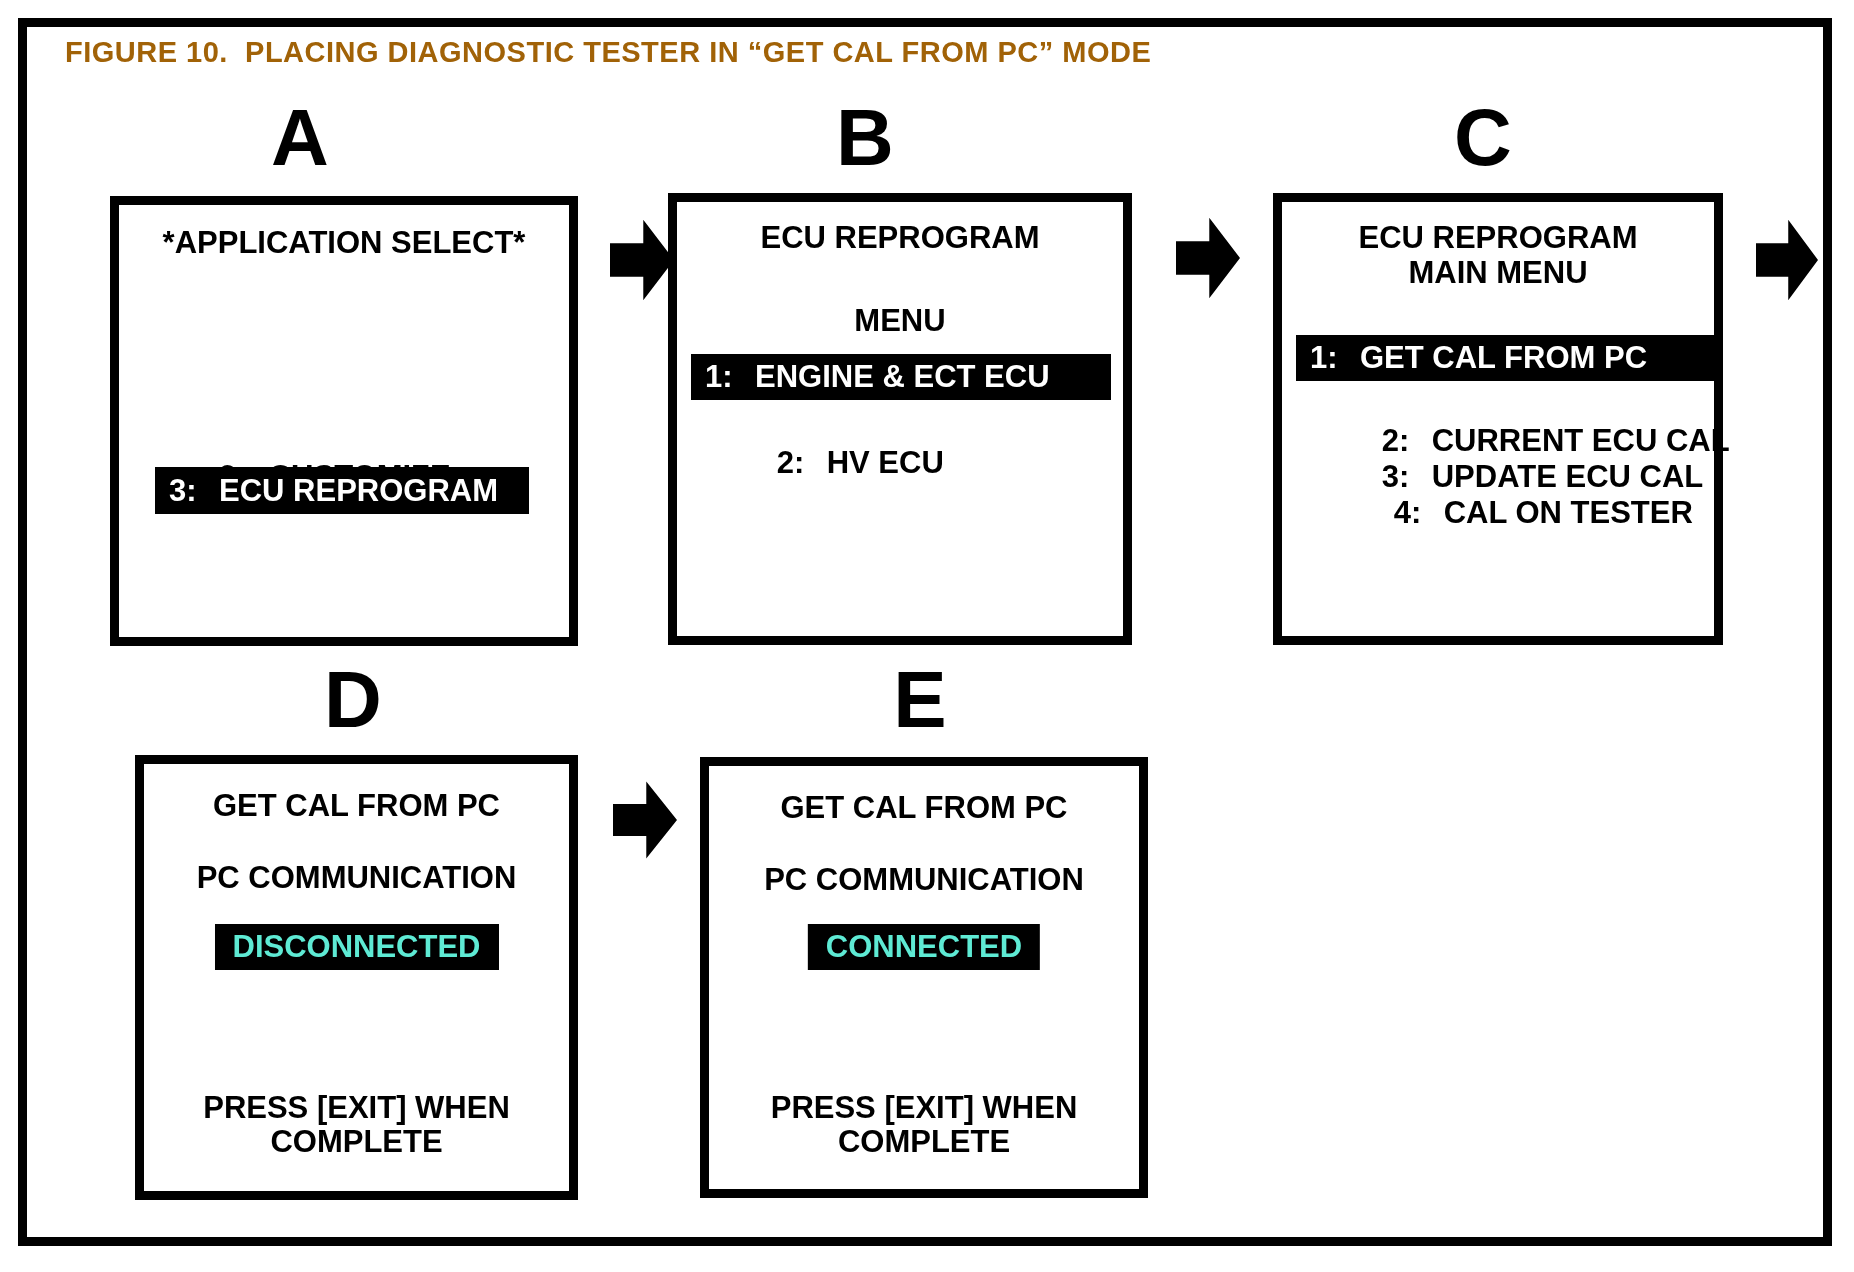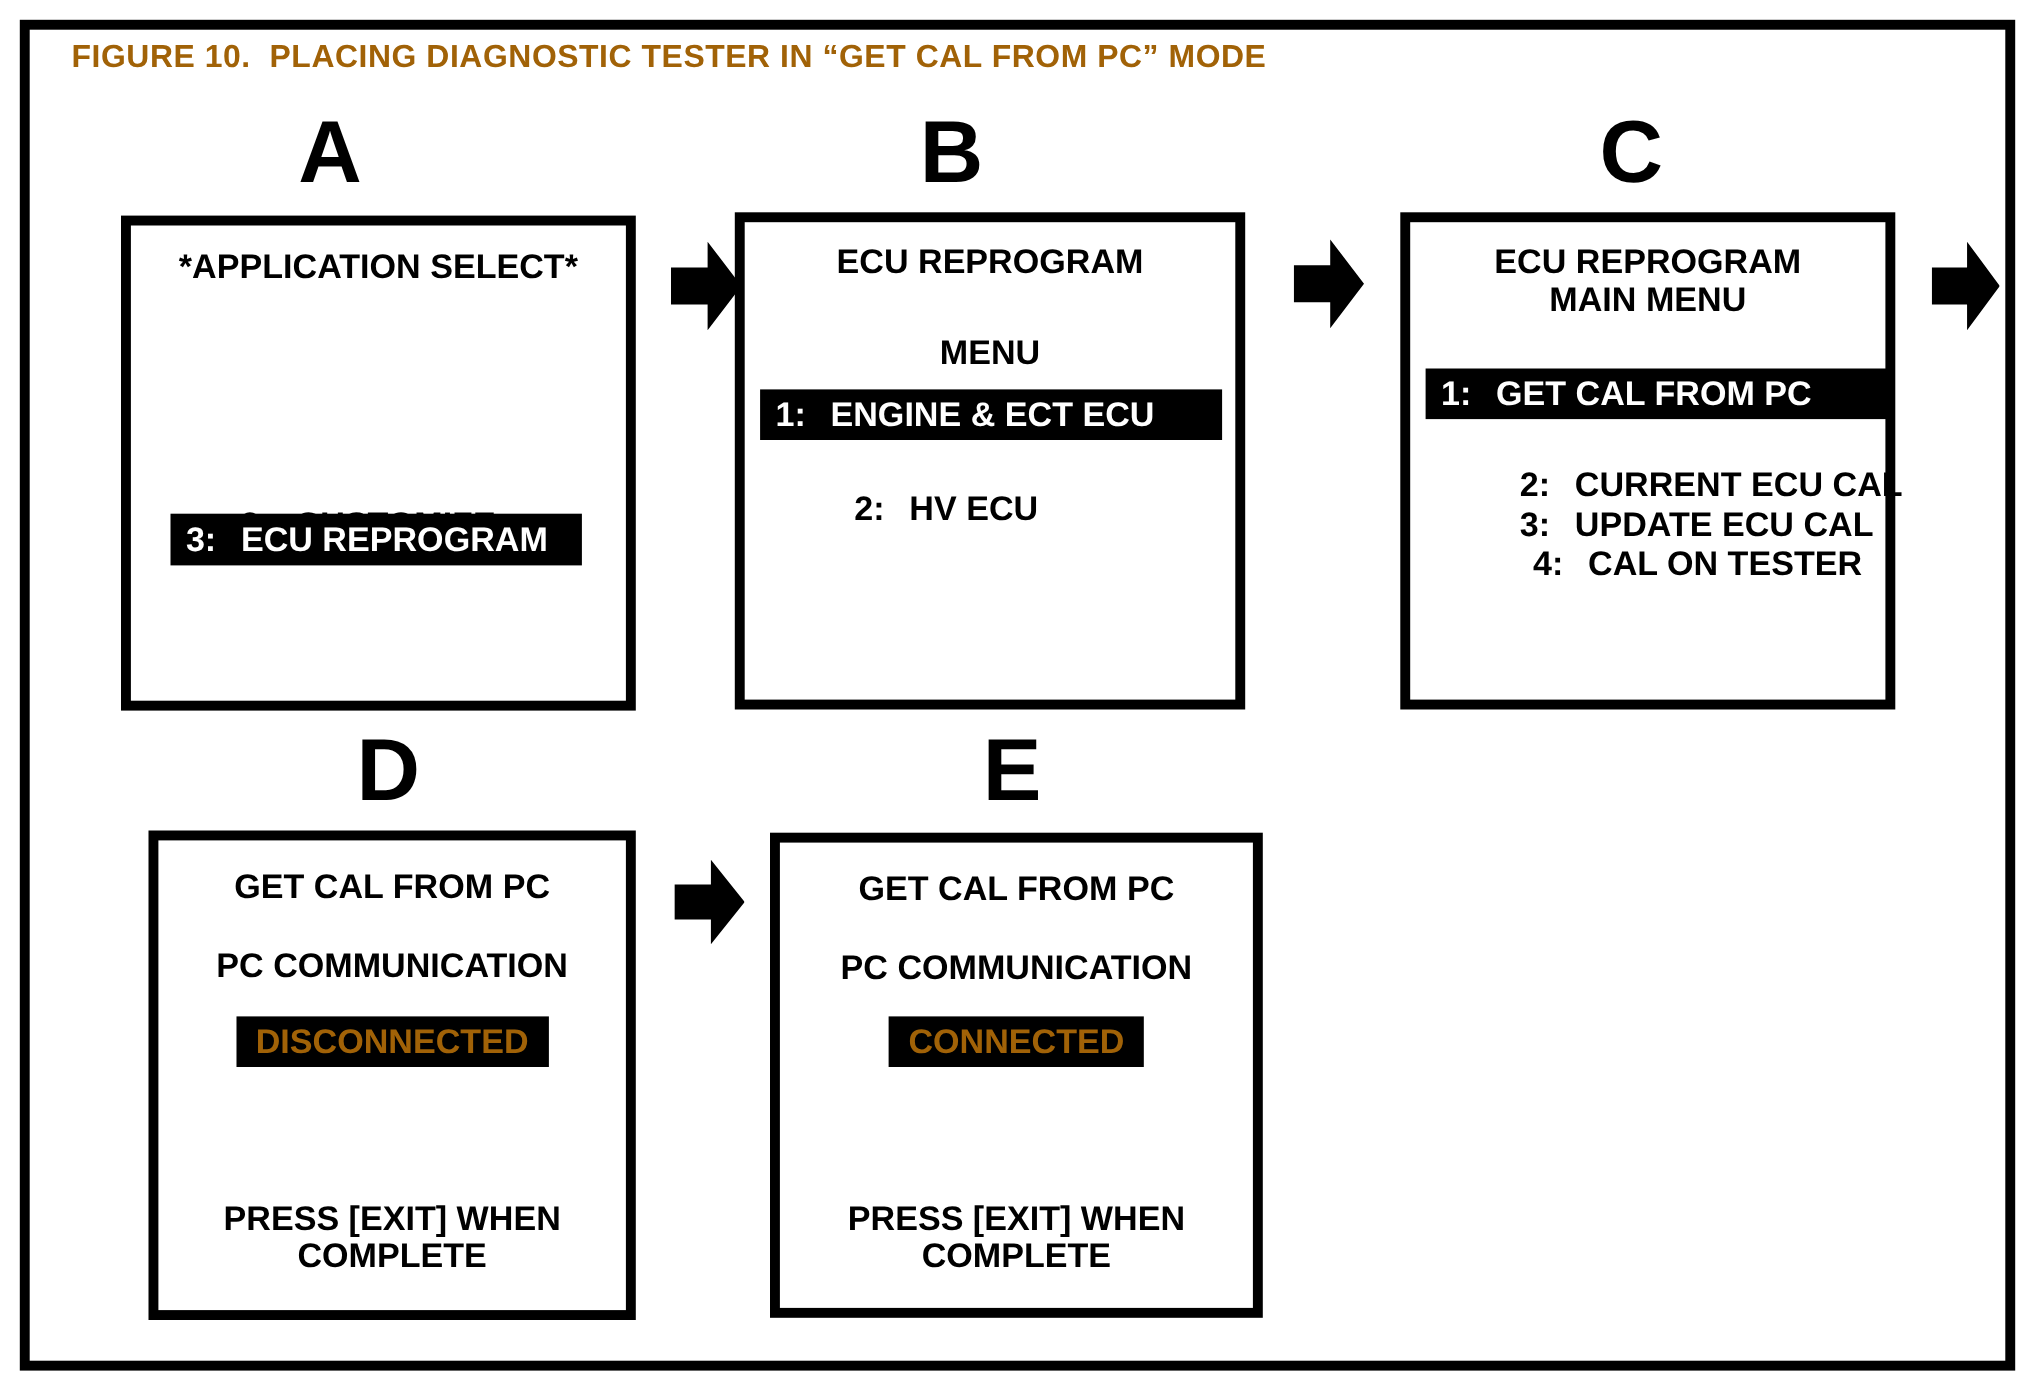--- a/index.html
+++ b/index.html
@@ -63,7 +63,7 @@
   .status-badge{
     position:absolute;
     left:50%;transform:translateX(-50%);
-    background:#000;color:#a16207;
+    background:#000;color:#5eead4;
     font-size:31px;font-weight:bold;
     height:46px;line-height:46px;
     padding:0 18px;

